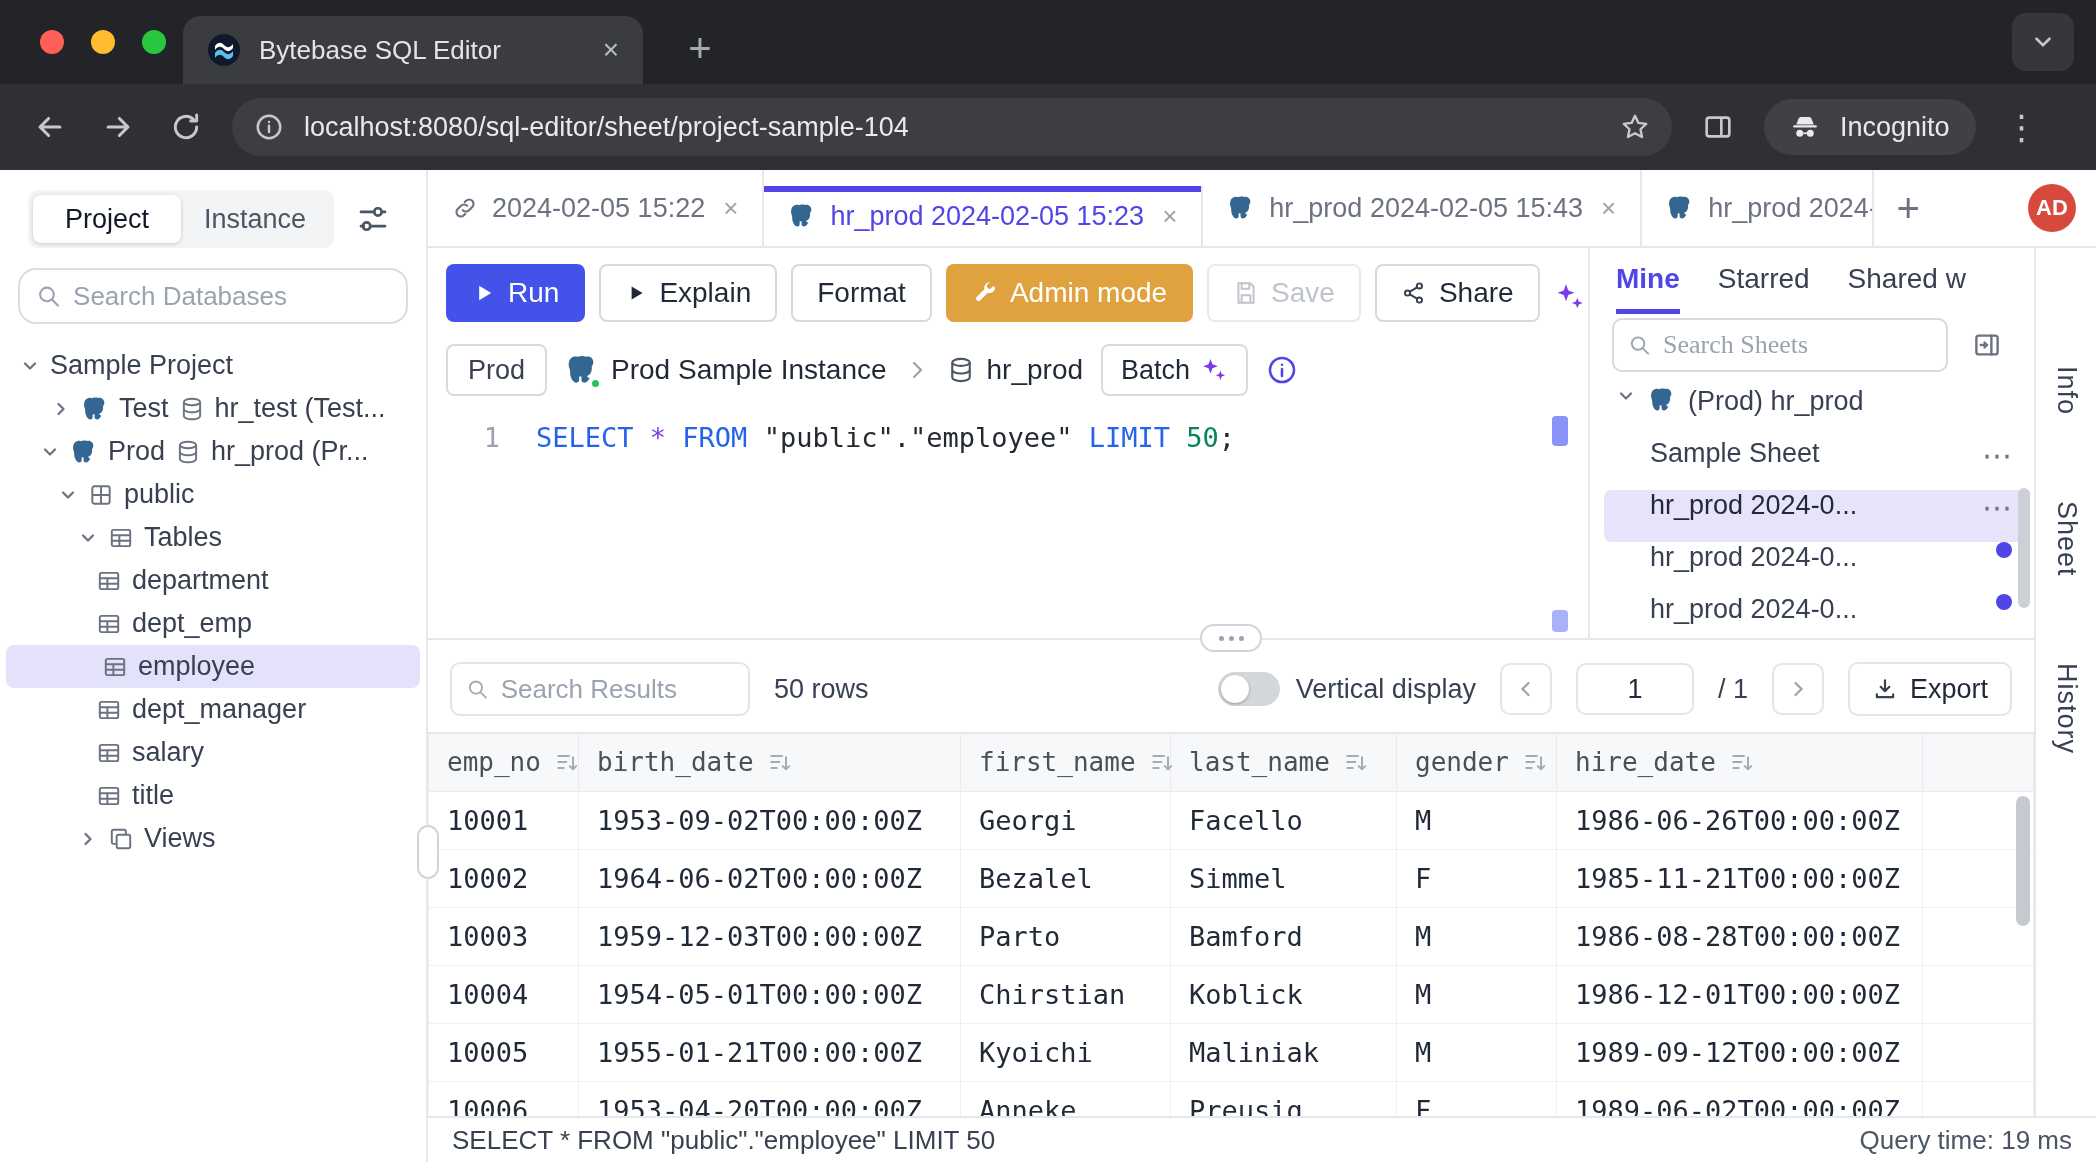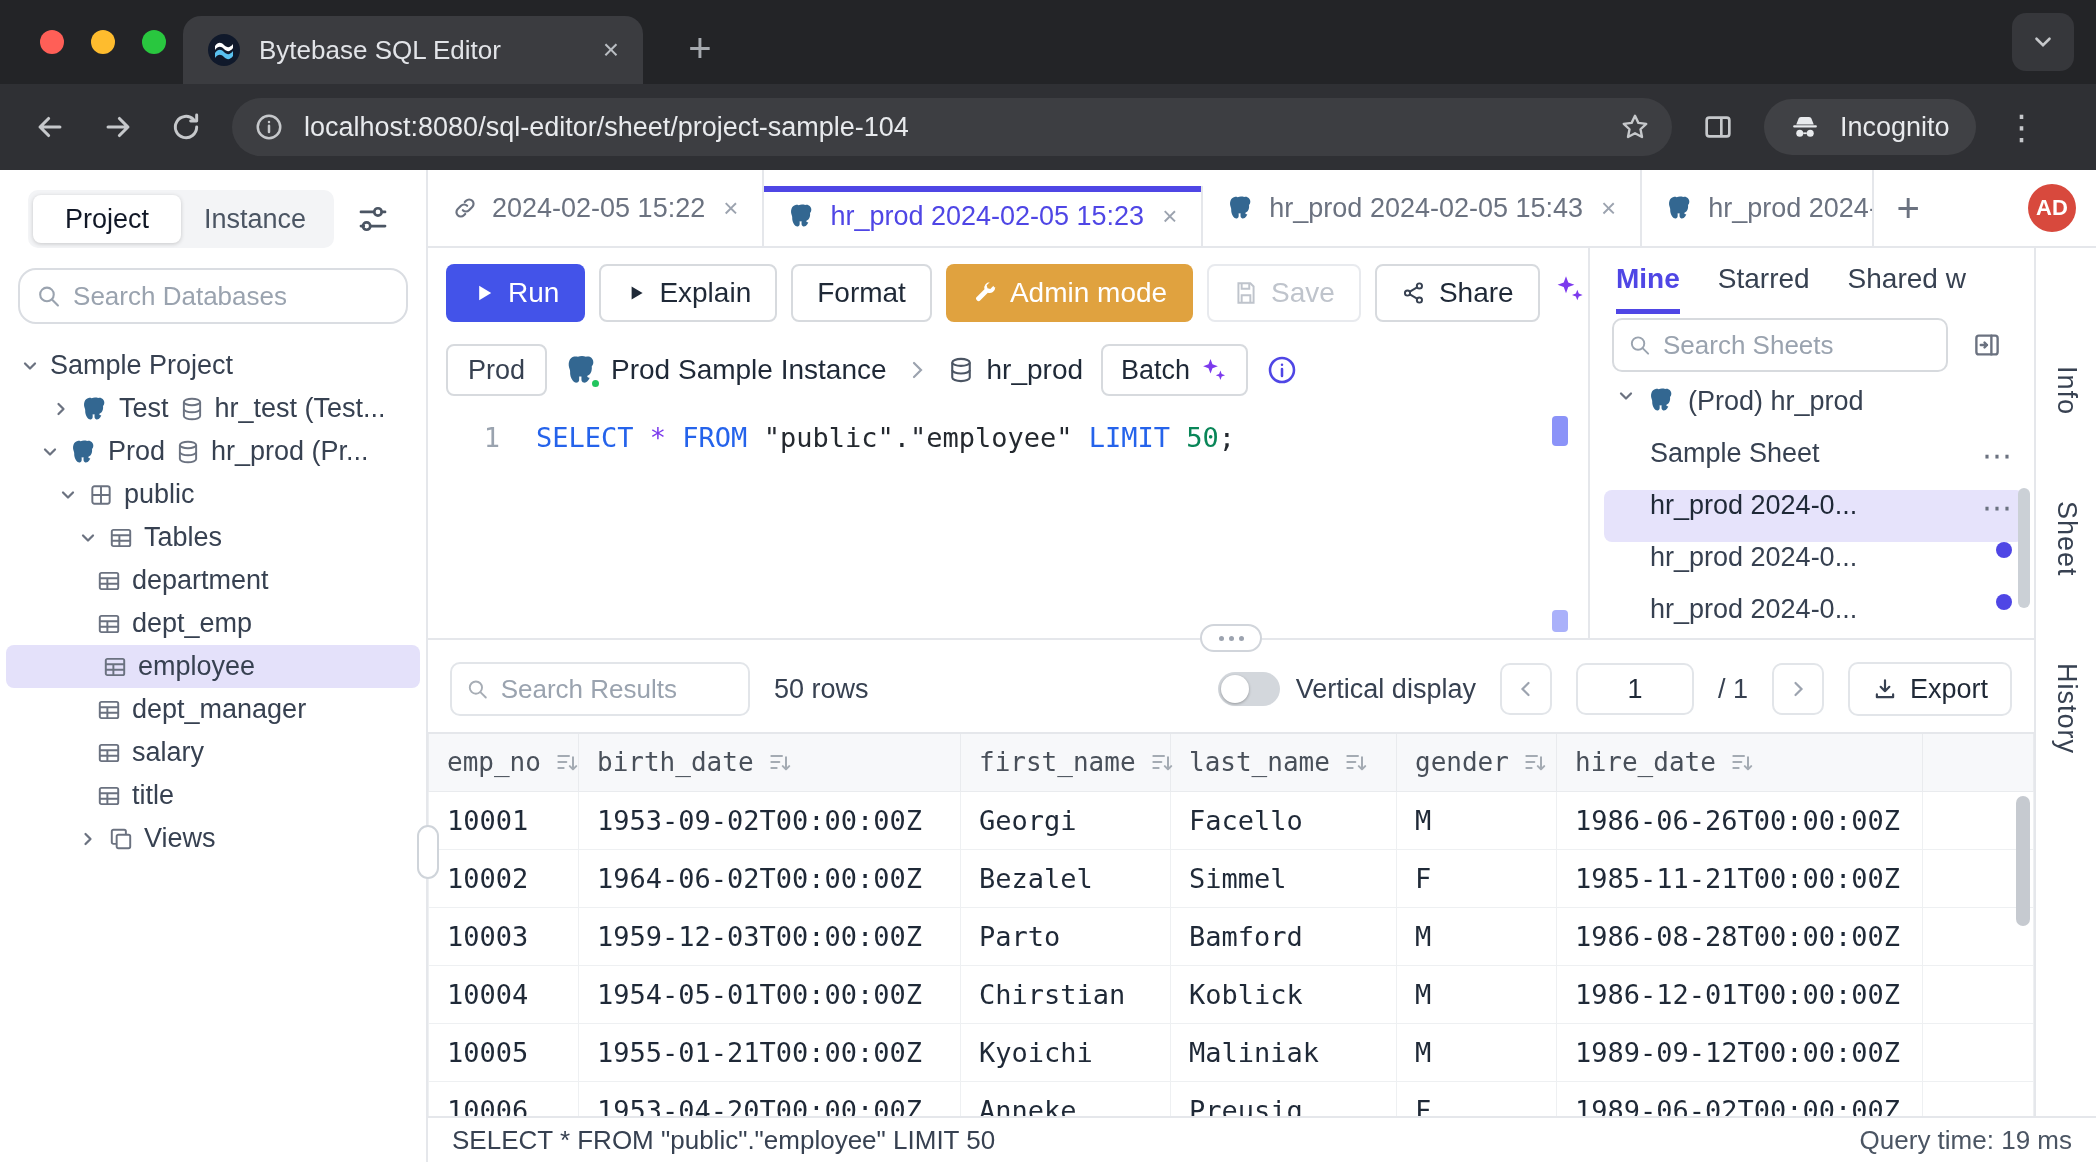--- a/index.html
+++ b/index.html
@@ -74,7 +74,7 @@
 
   
   .editor-col { flex:1; min-width:0; display:flex; flex-direction:column; padding:16px 18px 0; position:relative; }
-  .btn-row { display:flex; align-items:flex-start; gap:14px; }
+  .btn-row { display:flex; align-items:flex-end; gap:14px; }
   .btn { height:58px; border-radius:8px; display:inline-flex; align-items:center; gap:12px;
     padding:0 24px; font-size:28px; background:#fff; color:#1f2937; border:2px solid transparent; white-space:nowrap; }
   .btn.primary { background:#4353e9; color:#fff; }

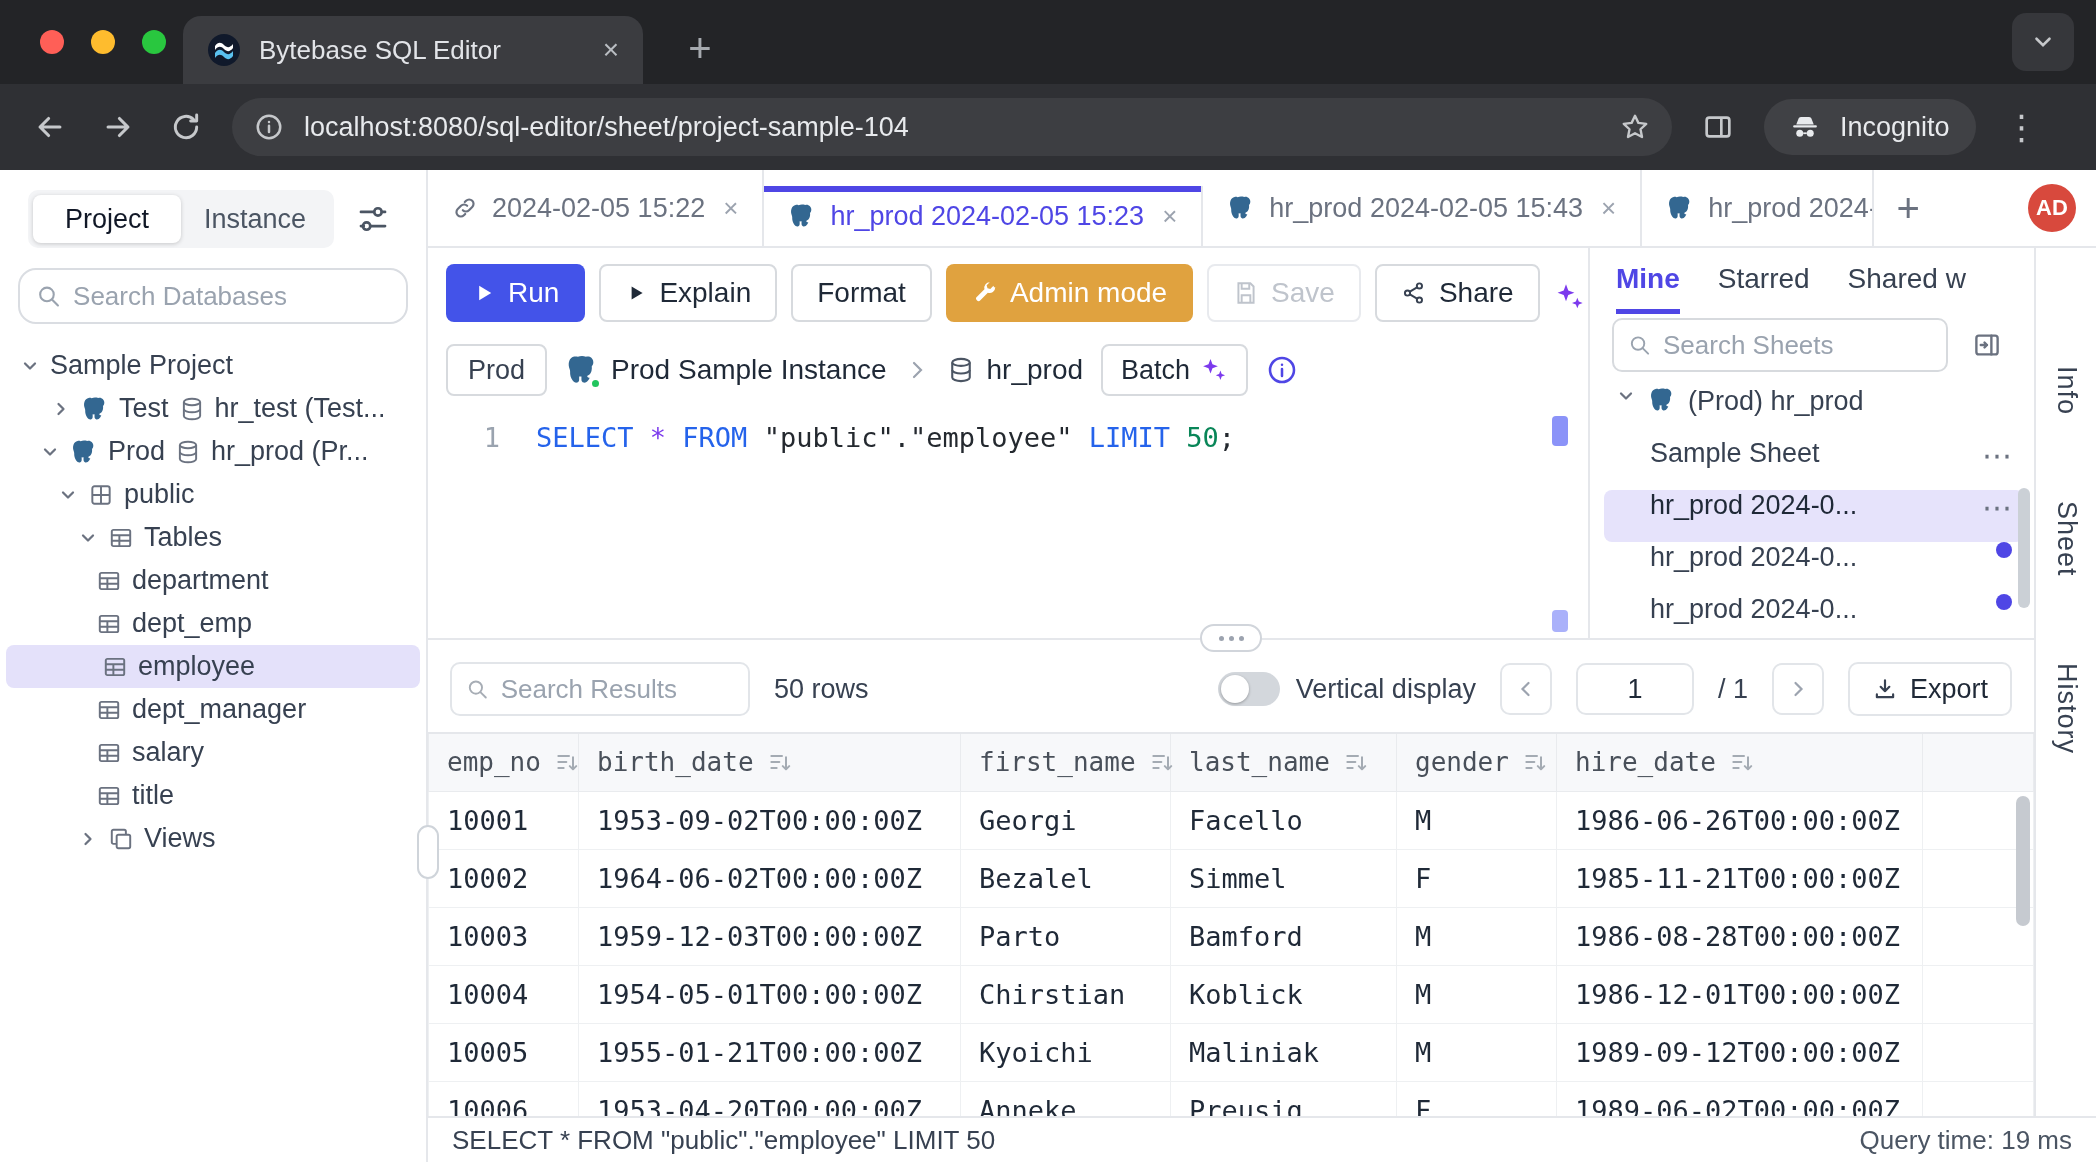--- a/index.html
+++ b/index.html
@@ -103,7 +103,7 @@
   .sp-tabs { display:flex; gap:38px; padding:0 26px; height:66px; flex:none; overflow:hidden; white-space:nowrap; }
   .sp-tab { display:flex; align-items:center; font-size:28px; color:#374151; border-bottom:5px solid transparent; }
   .sp-tab.active { color:#4f46e5; font-weight:bold; border-bottom-color:#4f46e5; }
-  .sp-search-row { display:flex; align-items:center; gap:14px; padding:0 22px; margin-top:4px; }
+  .sp-search-row { display:flex; align-items:center; gap:14px; padding:0 22px; margin-top:4px;font-family:Liberation Serif, serif; }
   .sp-search { flex:1; height:54px; border:2px solid #d7dade; border-radius:10px; display:flex;
     align-items:center; gap:12px; padding:0 14px; }
   .sp-list { margin-top:14px; flex:1; overflow:hidden; padding:0 10px 0 14px; font-size:27px; color:#374151; }

